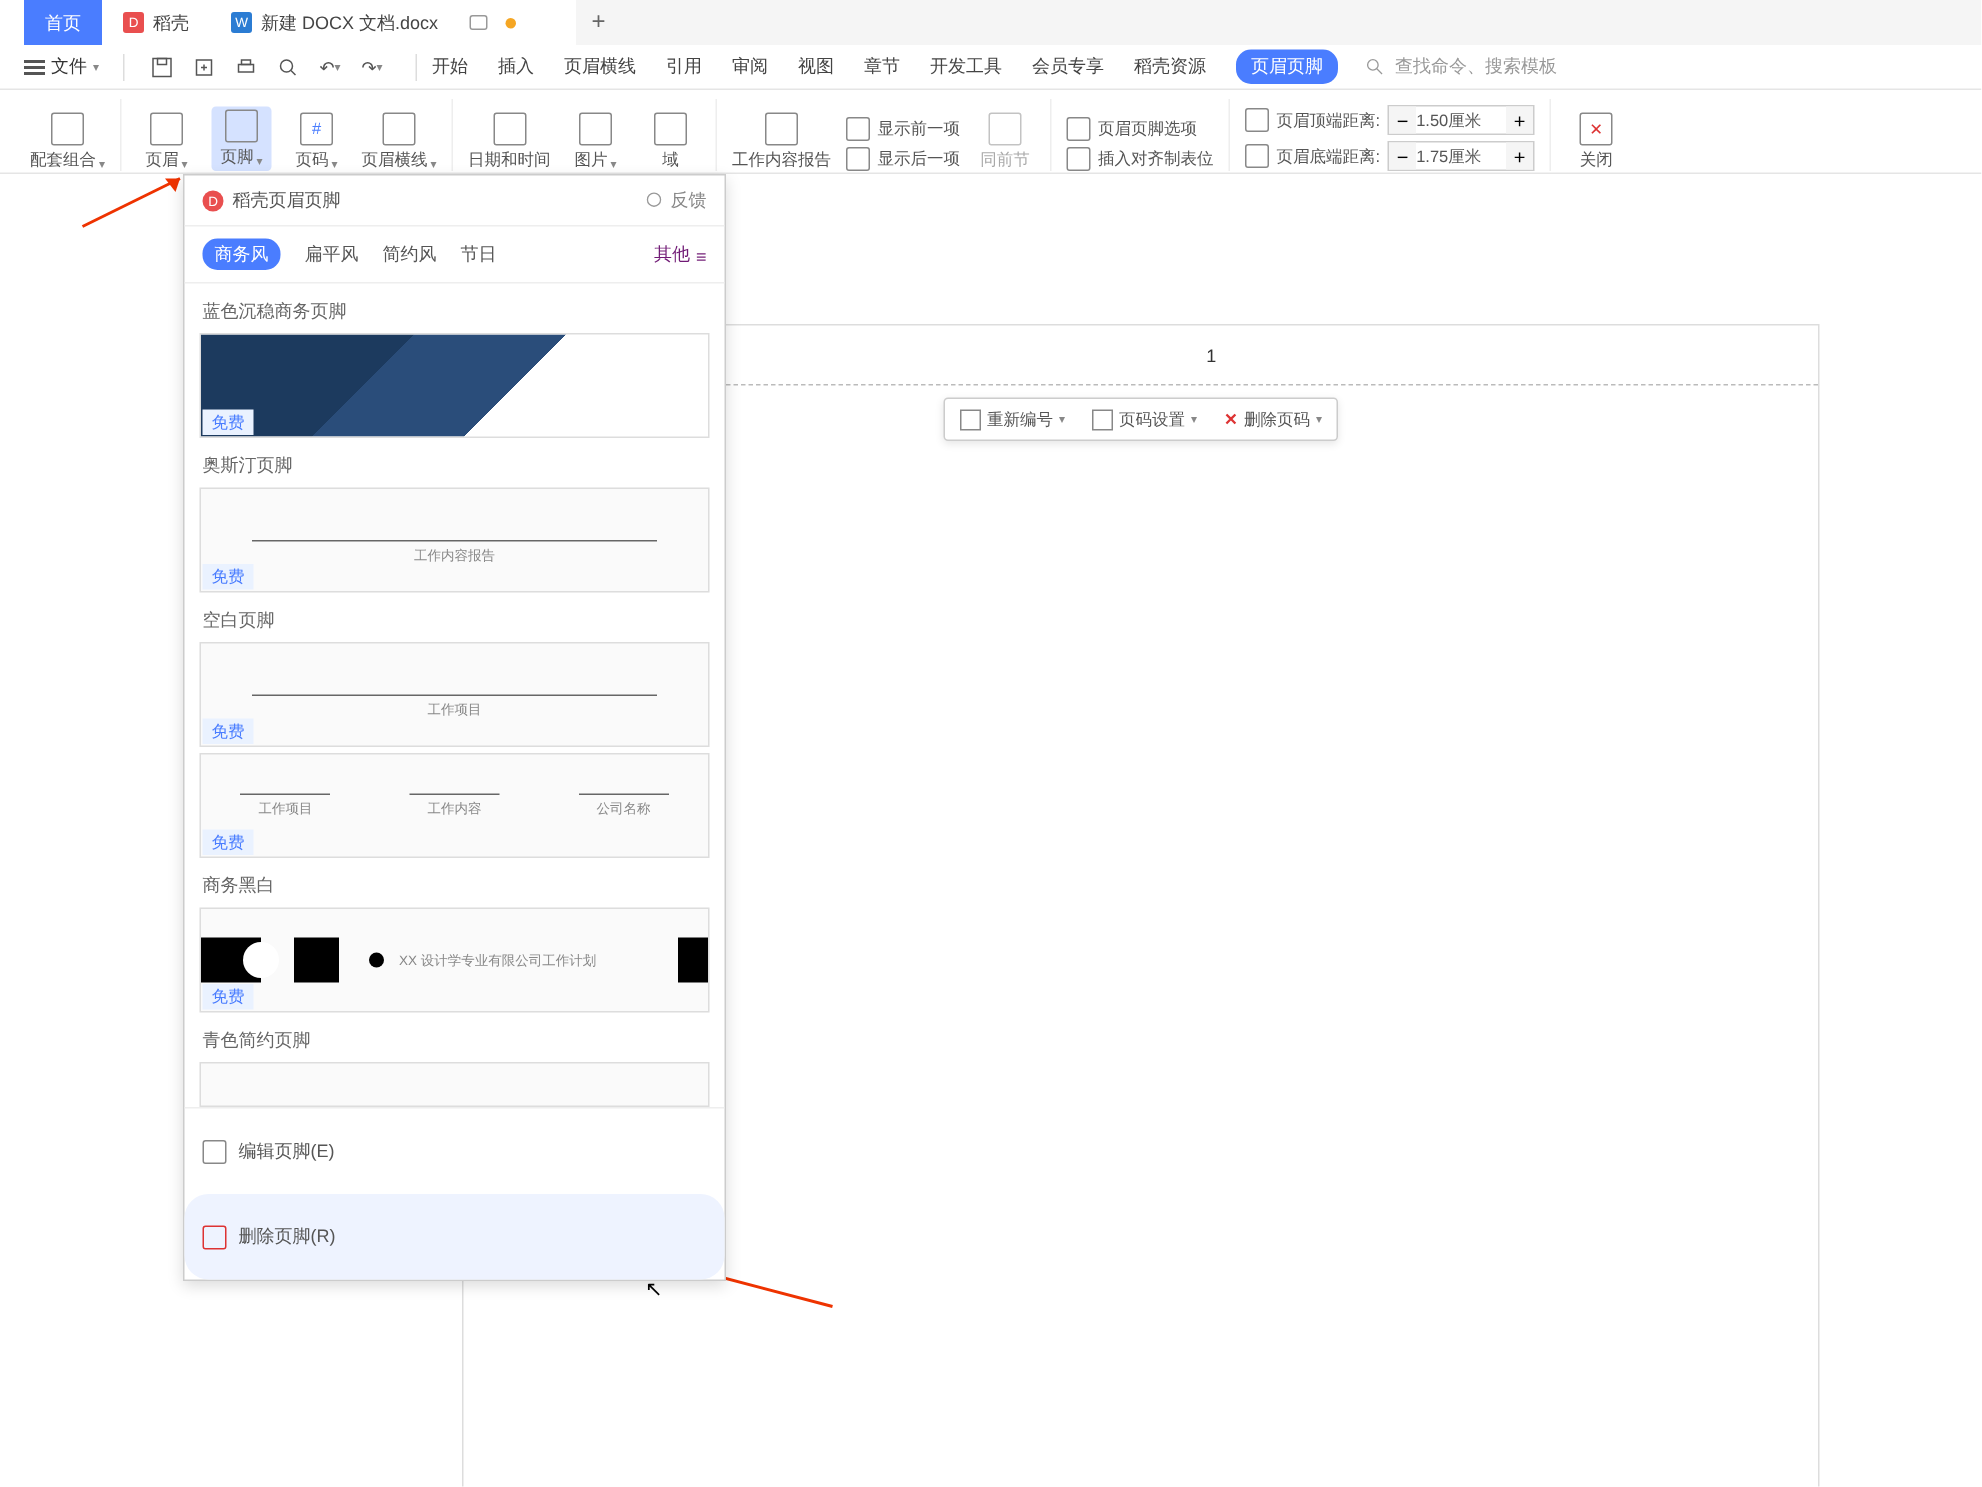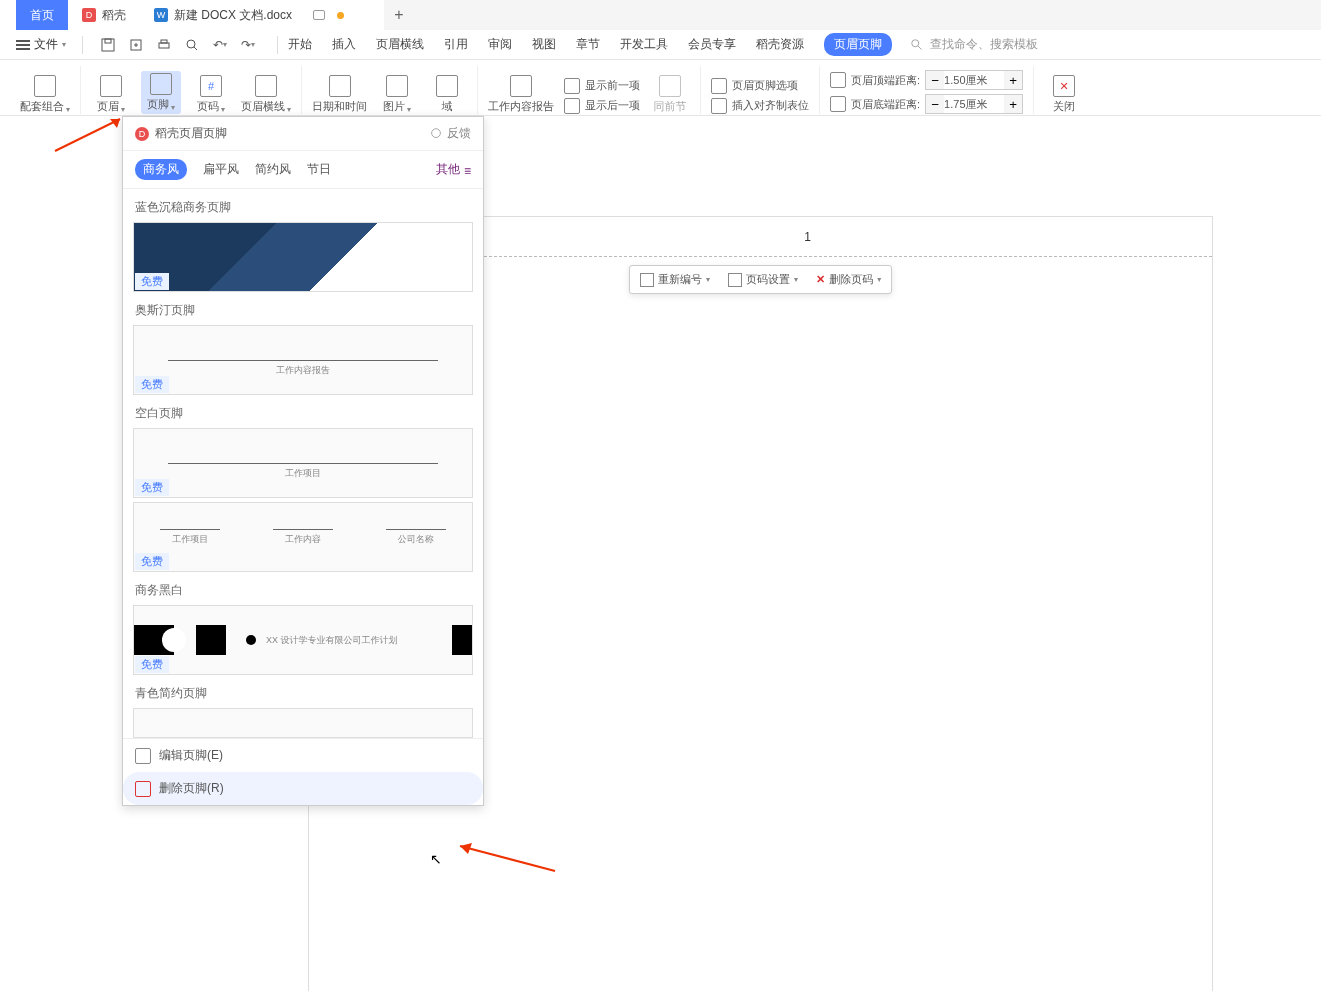--- a/index.html
+++ b/index.html
@@ -76,7 +76,7 @@
 .preview-bw .dot2 { width: 10px; height: 10px; background: #000; border-radius: 50%; }
 .preview-bw .txt { font-size: 9px; color: #888; margin: 0 10px; flex: 1; }
 .dd-actions { border-top: 1px solid #eee; }
-.dd-action { display: flex; align-items: center; gap: 8px; padding: 8px 12px; font-size: 12px; color: #555; cursor: pointer; }
+.dd-action { display: flex; align-items: center; gap: 8px; padding: 20px 12px; font-size: 12px; color: #555; cursor: pointer; }
 .dd-action.hover { background: #eef3ff; border-radius: 16px; }
 .dd-action .aicon { width: 16px; height: 16px; border: 1px solid #888; border-radius: 2px; }
 

